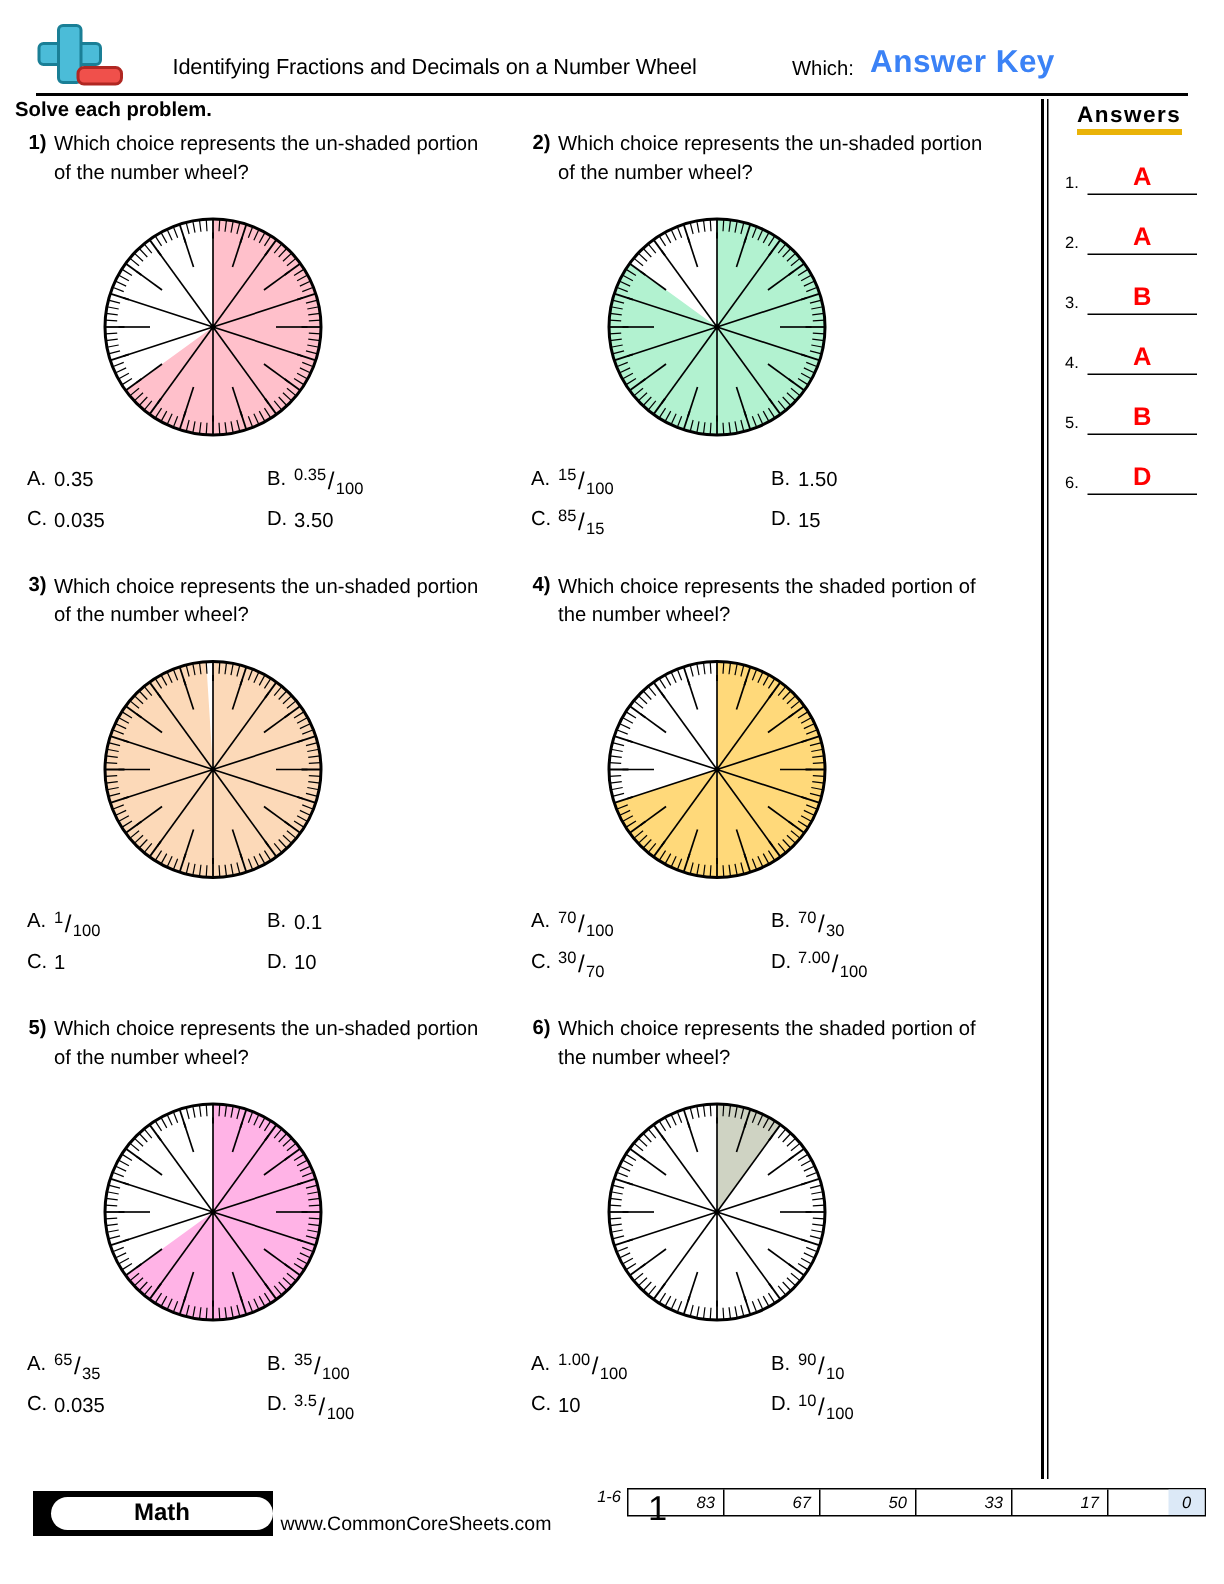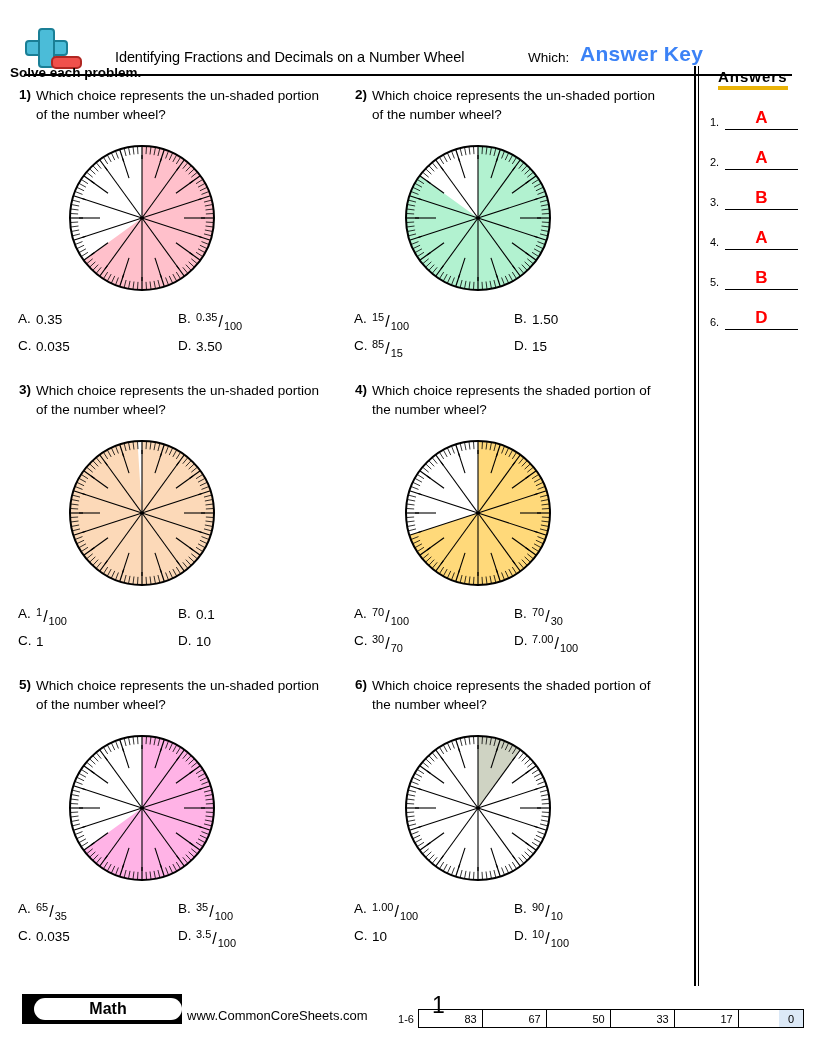--- a/index.html
+++ b/index.html
@@ -22,7 +22,7 @@
     width: 816px;
     height: 1056px;
     box-sizing: border-box;
-    padding: 12px 12px;
+    padding: 0 12px;
   }
   .header {
     position: relative;

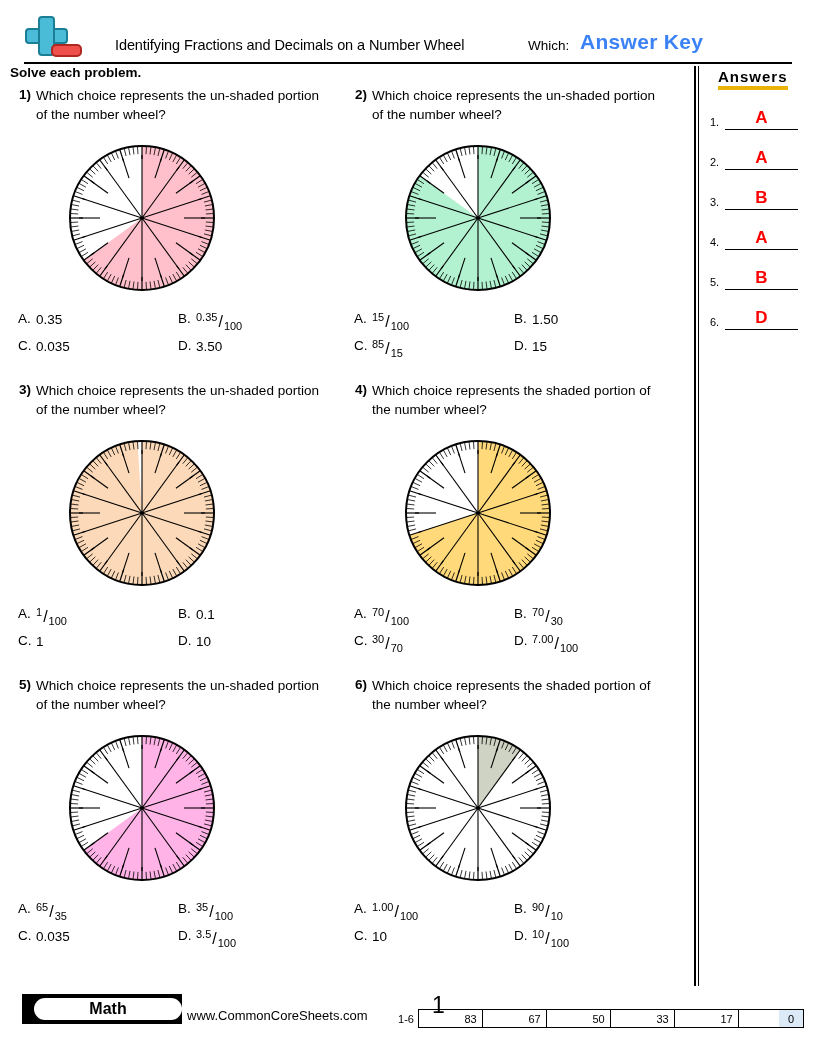--- a/index.html
+++ b/index.html
@@ -293,10 +293,10 @@
   .score-strip {
     position: absolute;
     right: 0px;
-    top: 17px;
+    top: 0px;
     display: flex;
-    align-items: center;
     font-size: 11px;
+    font-style: italic;
   }
   .score-range {
     margin-right: 4px;

